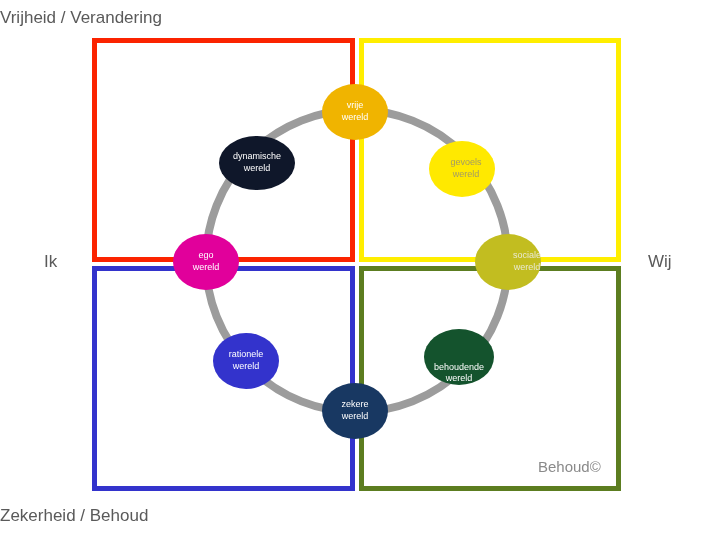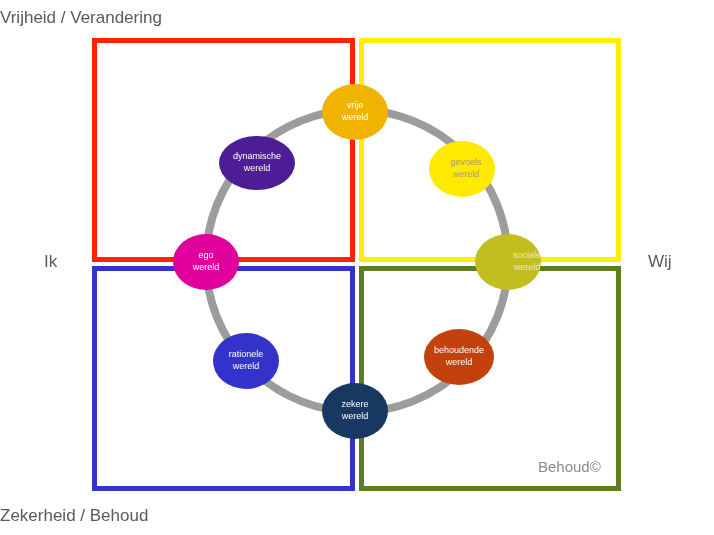--- a/index.html
+++ b/index.html
@@ -130,7 +130,7 @@
     <span class="world-label" style="color: rgb(255, 255, 255);">ego
 wereld</span>
   </div>
-  <div class="world w-dynamische" style="background-color: #4c1d95;">
+  <div class="world w-dynamische" style="background-color: #0f172a;">
     <span class="world-label" style="color: rgb(255, 255, 255);">dynamische
 wereld</span>
   </div>

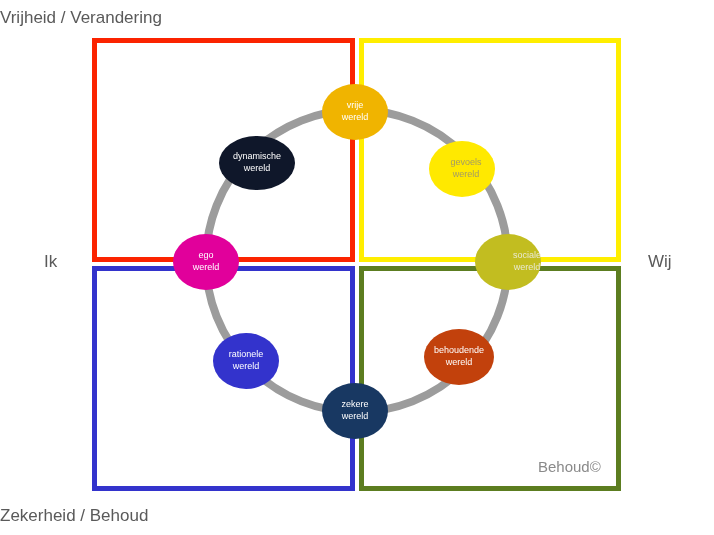--- a/index.html
+++ b/index.html
@@ -114,7 +114,7 @@
     <span class="world-label" style="color: rgb(233, 233, 210);">sociale
 wereld</span>
   </div>
-  <div class="world w-behoudende" style="background-color: #c2410c;">
+  <div class="world w-behoudende" style="background-color: #14532d; align-items: flex-end;">
     <span class="world-label" style="color: rgb(255, 255, 255);">behoudende
 wereld</span>
   </div>

